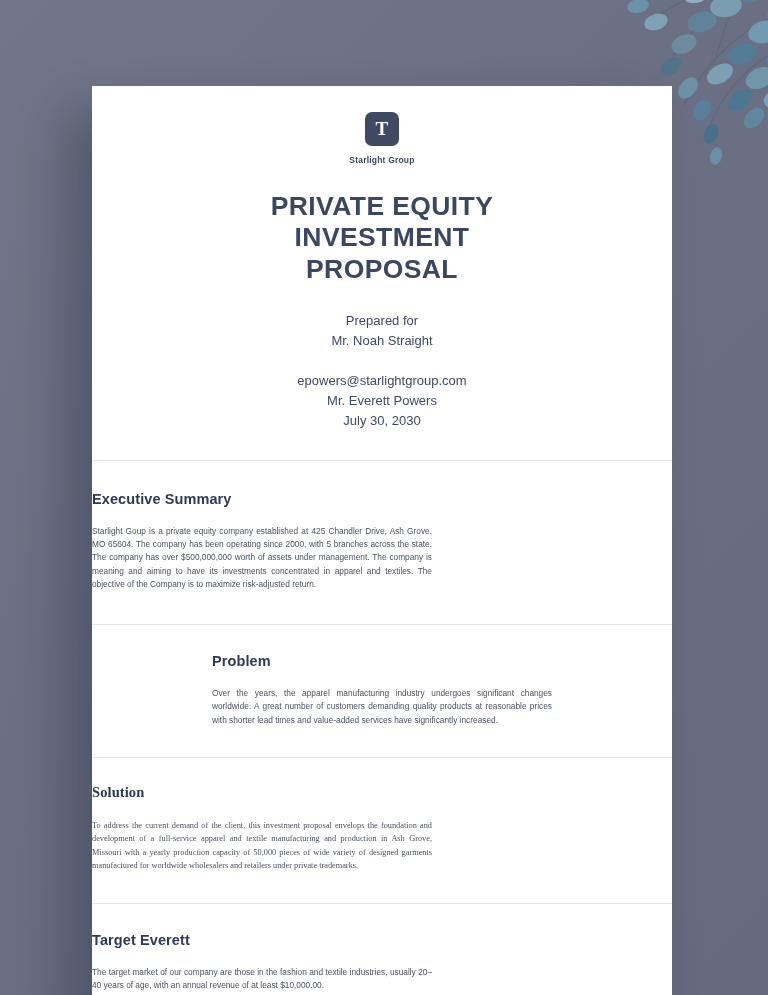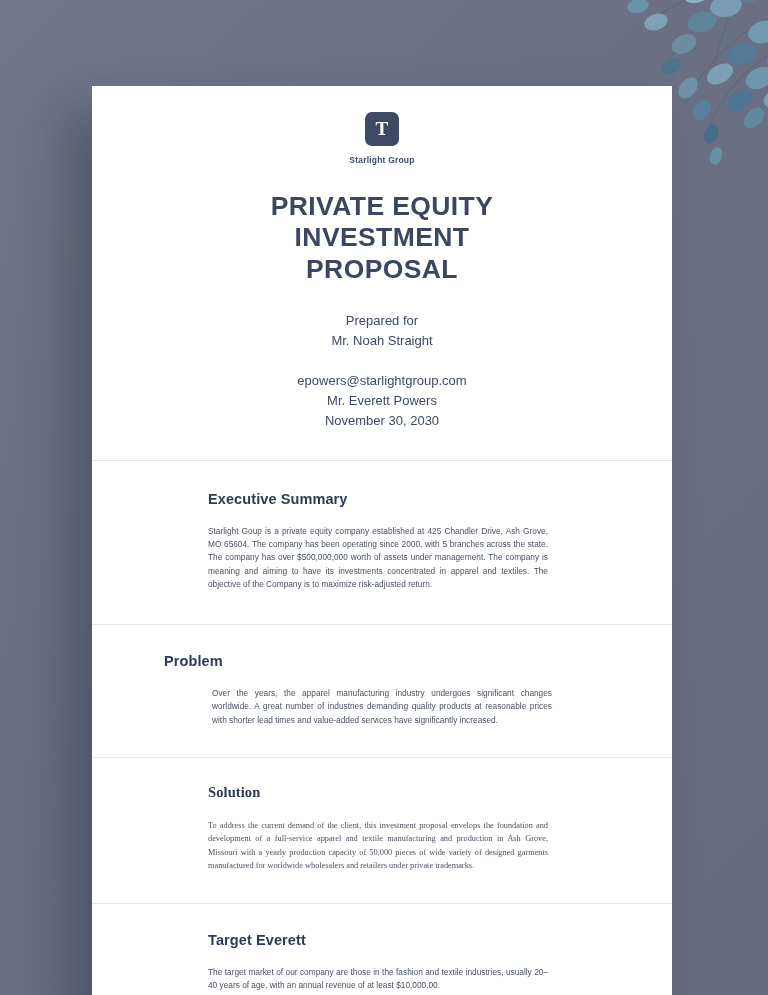--- a/index.html
+++ b/index.html
@@ -199,7 +199,7 @@
     <div class="prep-block second">
       <div class="value">epowers@starlightgroup.com</div>
       <div class="value">Mr. Everett Powers</div>
-      <div class="value">November 30, 2030</div>
+      <div class="value">July 30, 2030</div>
     </div>
   </div>
 

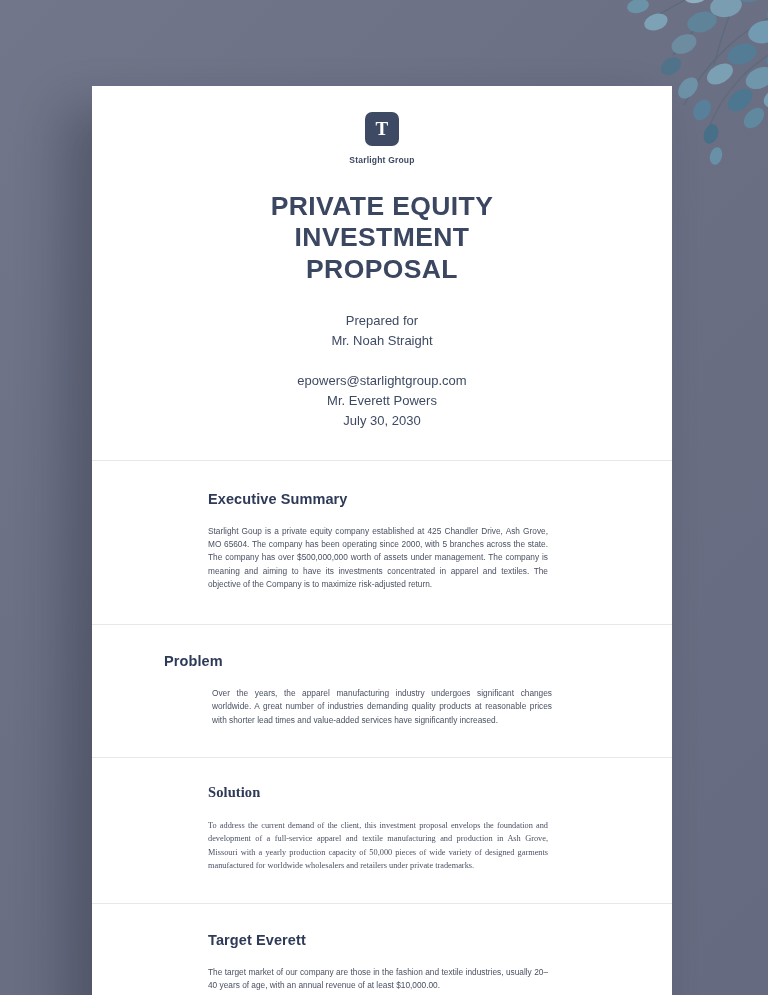--- a/index.html
+++ b/index.html
@@ -119,7 +119,7 @@
     letter-spacing: 0.1px;
     margin: 0 0 18px 0;
   }
-  .sec-head.indent-1 { padding-left: 116px; }
+  .sec-head.indent-1 { }
   .sec-head.indent-2 { padding-left: 72px; }
   .para {
     font-size: 8.3px;

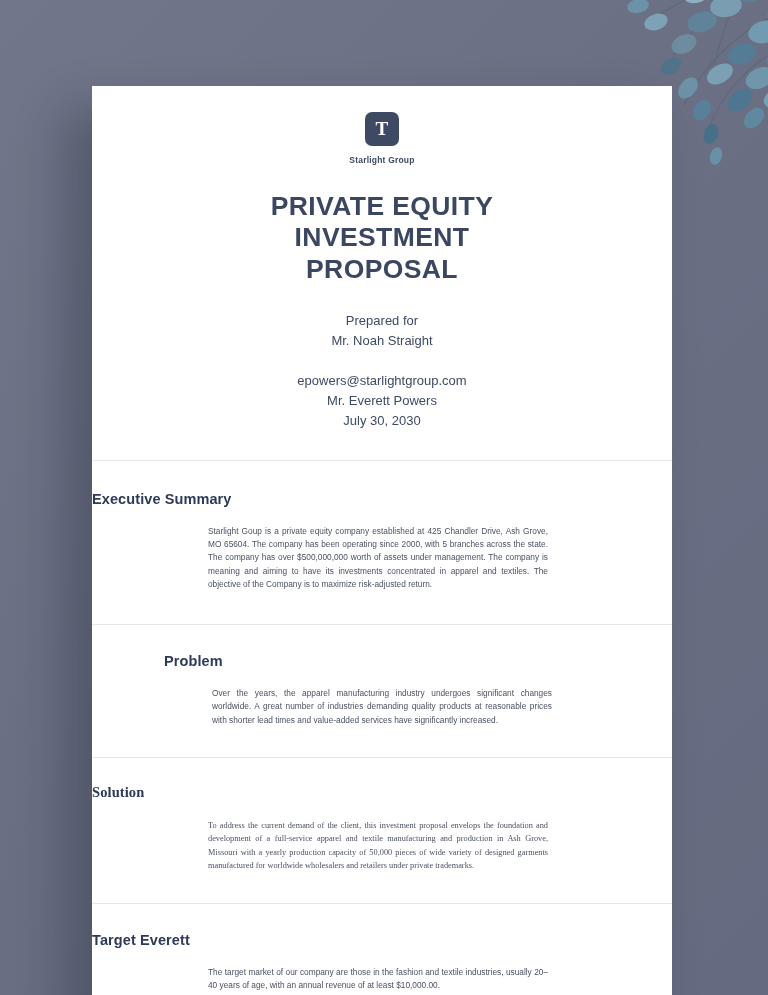--- a/index.html
+++ b/index.html
@@ -130,7 +130,7 @@
     text-align: justify;
   }
   .para:last-child { margin-bottom: 0; }
-  .para.indent-1 { margin-left: 116px; }
+  .para.indent-1 { }
   .para.indent-2 { margin-left: 120px; }
 
   .sec-exec { padding-top: 30px; padding-bottom: 32px; }

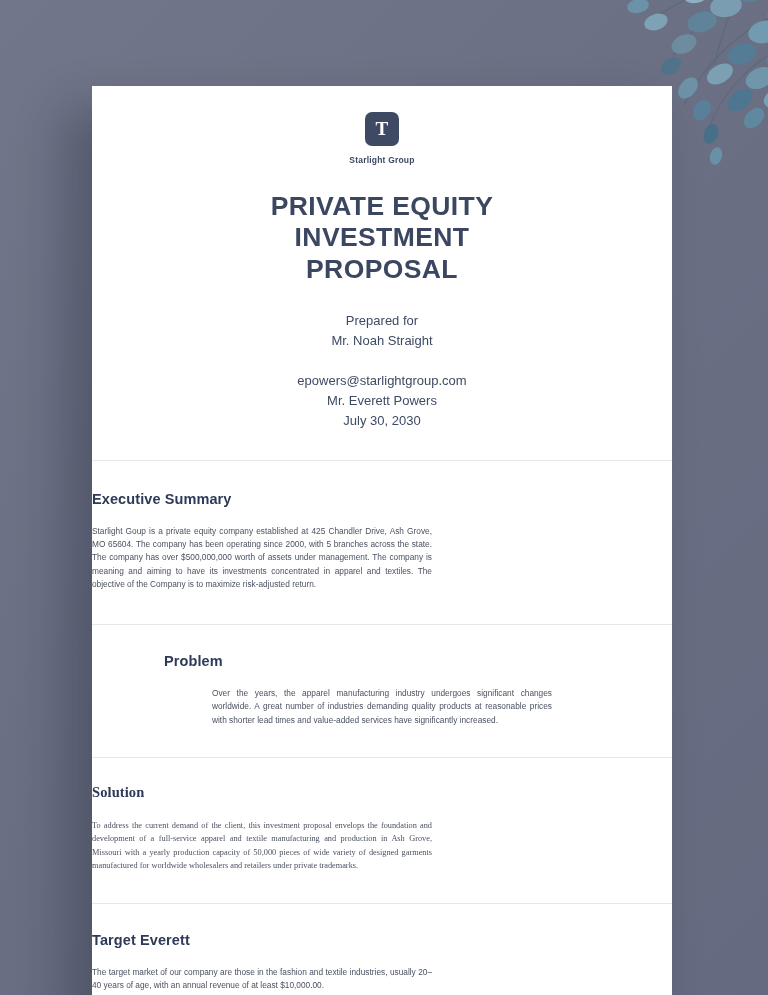--- a/index.html
+++ b/index.html
@@ -120,7 +120,7 @@
     margin: 0 0 18px 0;
   }
   .sec-head.indent-1 { }
-  .sec-head.indent-2 { padding-left: 72px; }
+  .sec-head.indent-2 { padding-left: 120px; }
   .para {
     font-size: 8.3px;
     line-height: 1.62;

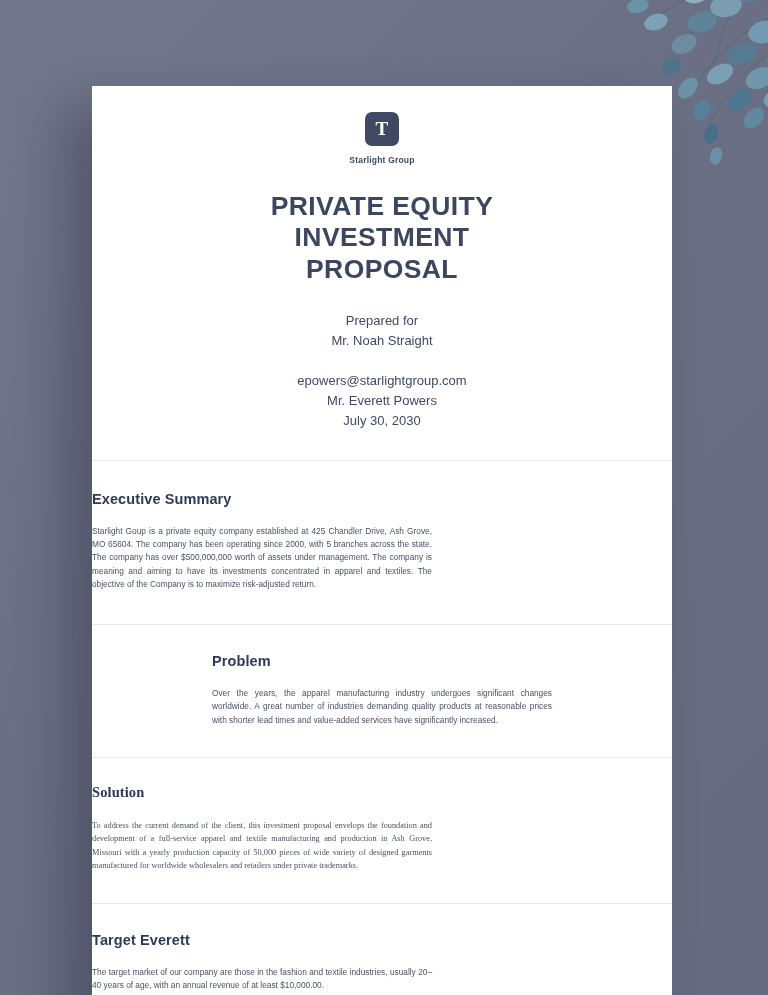--- a/index.html
+++ b/index.html
@@ -214,7 +214,7 @@
 
   <div class="section sec-problem">
     <h2 class="sec-head indent-2">Problem</h2>
-    <p class="para indent-2">Over the years, the apparel manufacturing industry undergoes significant changes worldwide. A great number of industries demanding quality products at reasonable prices with shorter lead times and value-added services have significantly increased.</p>
+    <p class="para indent-2">Over the years, the apparel manufacturing industry undergoes significant changes worldwide. A great number of customers demanding quality products at reasonable prices with shorter lead times and value-added services have significantly increased.</p>
   </div>
 
   <div class="rule"></div>

